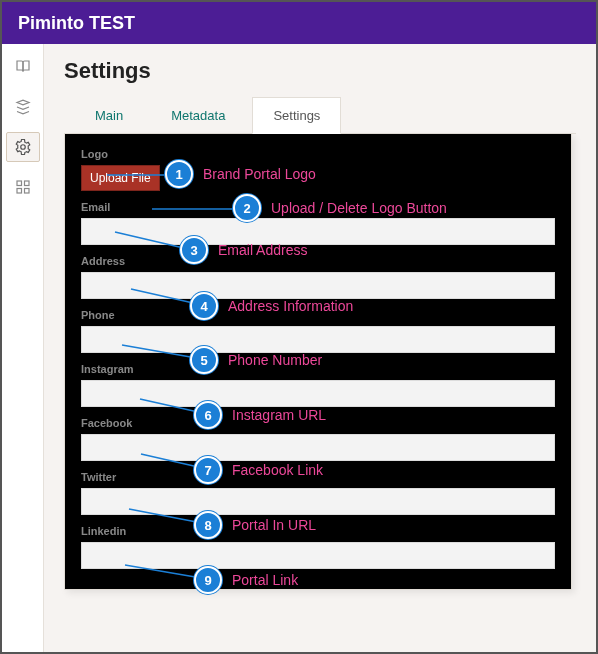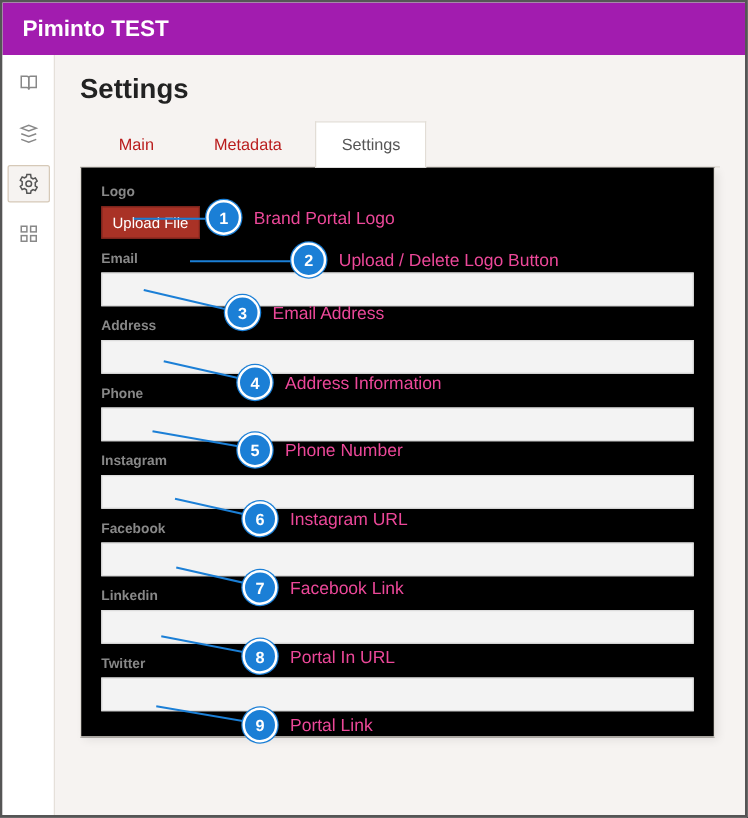--- a/index.html
+++ b/index.html
@@ -13,7 +13,7 @@
     border: 2px solid #555;
   }
   .header {
-    background: #a21caf;
+    background: #4c1d95;
     color: #fff;
     height: 42px;
     display: flex;

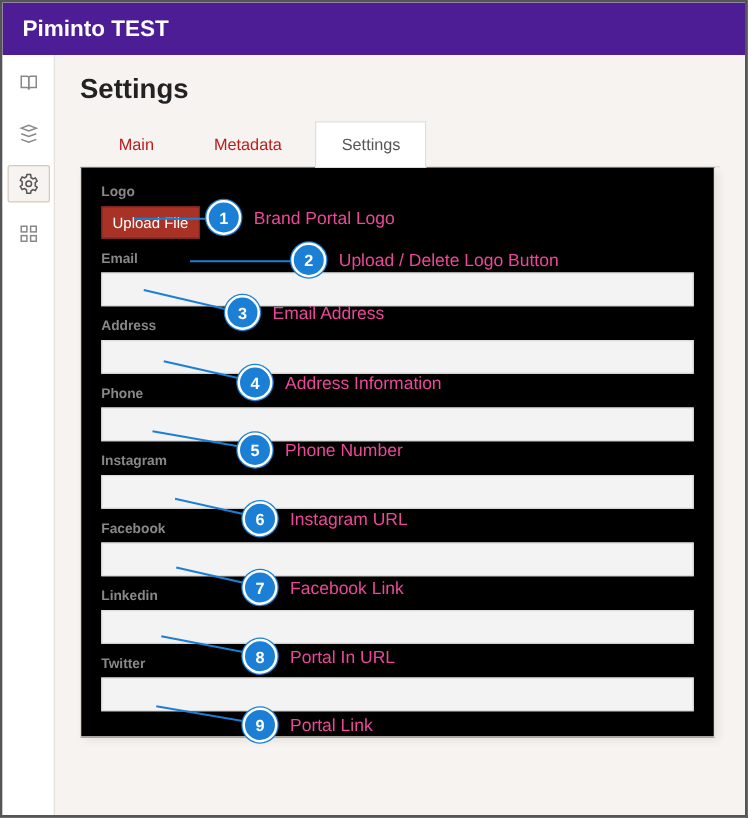--- a/index.html
+++ b/index.html
@@ -73,7 +73,7 @@
   .tab {
     padding: 10px 20px 10px 20px;
     font-size: 13px;
-    color: #b91c1c;
+    color: #0f766e;
     cursor: pointer;
     border: 1px solid transparent;
     border-bottom: none;

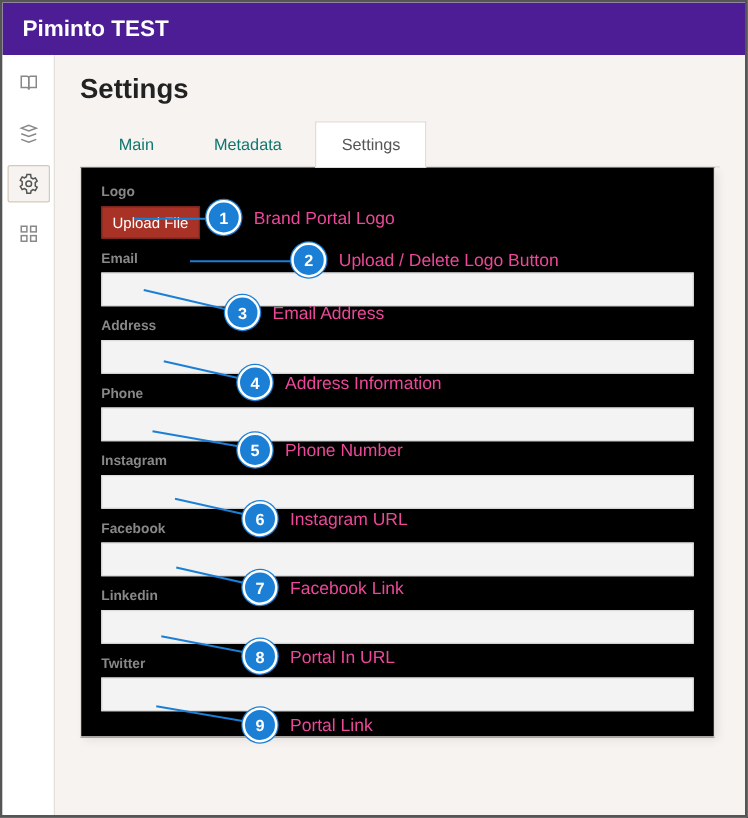--- a/index.html
+++ b/index.html
@@ -236,12 +236,12 @@
       </div>
 
       <div class="field-group">
+        <span class="field-label">Twitter</span>
+        <input class="text-input" value="" style="">
+      </div>
+
+      <div class="field-group">
         <span class="field-label">Linkedin</span>
-        <input class="text-input" value="" style="">
-      </div>
-
-      <div class="field-group">
-        <span class="field-label">Twitter</span>
         <input class="text-input" value="" style="">
       </div>
 

